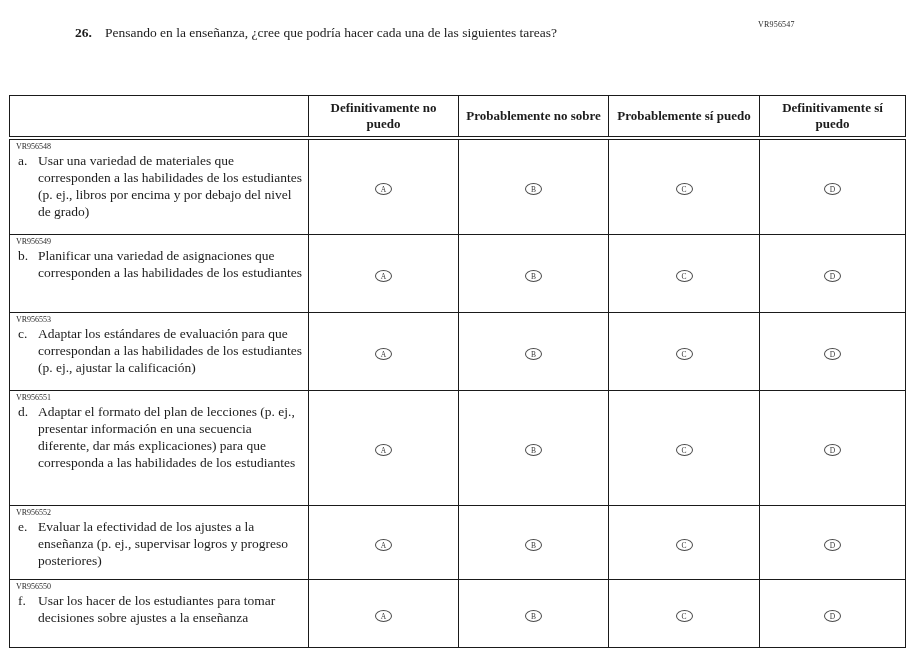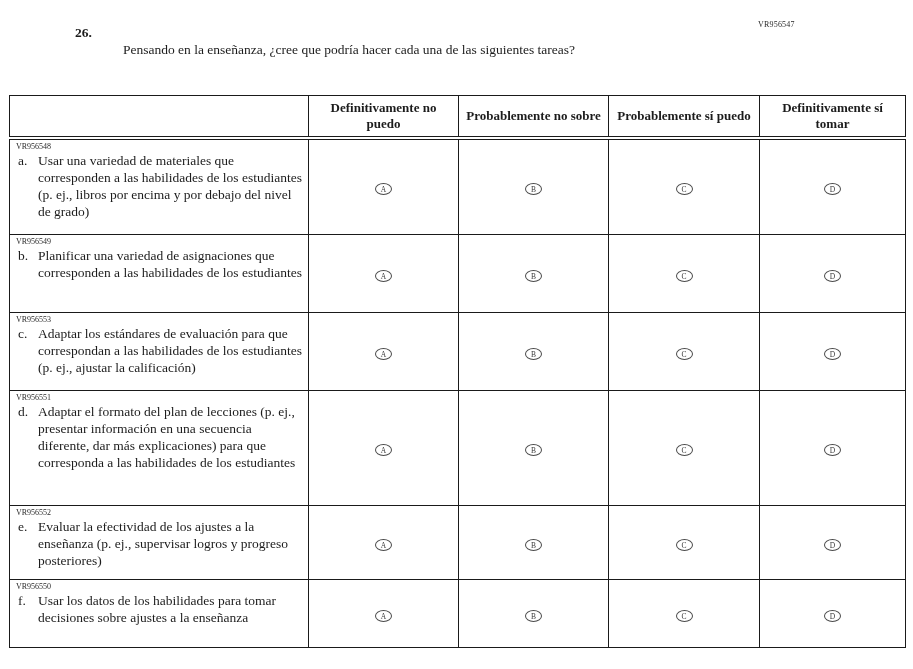--- a/index.html
+++ b/index.html
@@ -19,7 +19,7 @@
     position: absolute; top: 24px; left: 75px; width: 700px;
     font-size: 13.5px; line-height: 17px;
   }
-  .qrow { display: flex; flex-direction: column; }
+  .qrow { display: flex; }
   .qnum { font-weight: bold; width: 30px; flex: none; }
   .qtext { flex: 1; margin-left: 48px; }
   .instruction { margin: 10px 0 0 36px; }

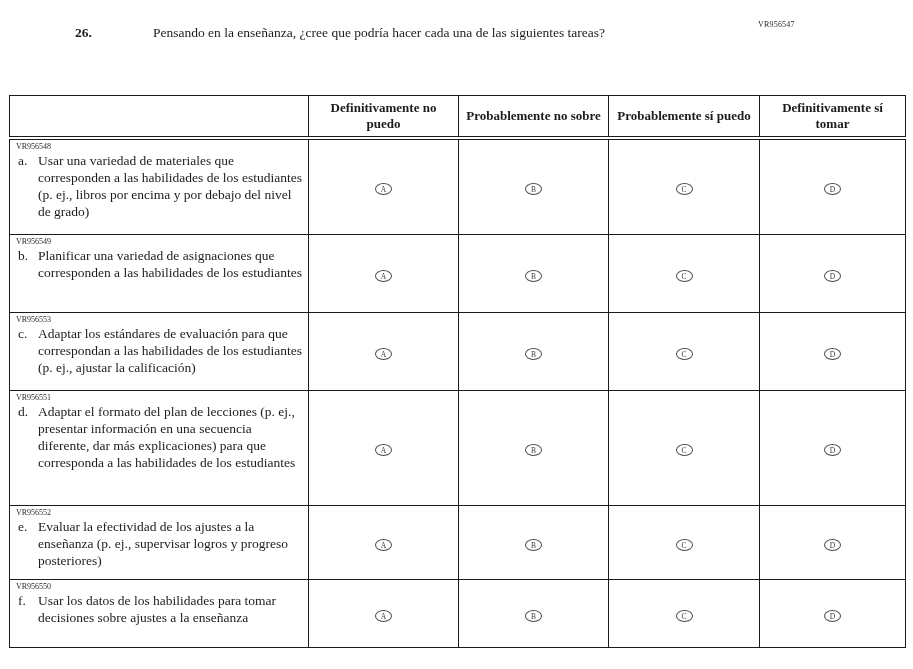--- a/index.html
+++ b/index.html
@@ -21,7 +21,7 @@
   }
   .qrow { display: flex; }
   .qnum { font-weight: bold; width: 30px; flex: none; }
-  .qtext { flex: 1; margin-left: 48px; }
+  .qtext { flex: 1; }
   .instruction { margin: 10px 0 0 36px; }
   .instruction b { font-weight: bold; }
 

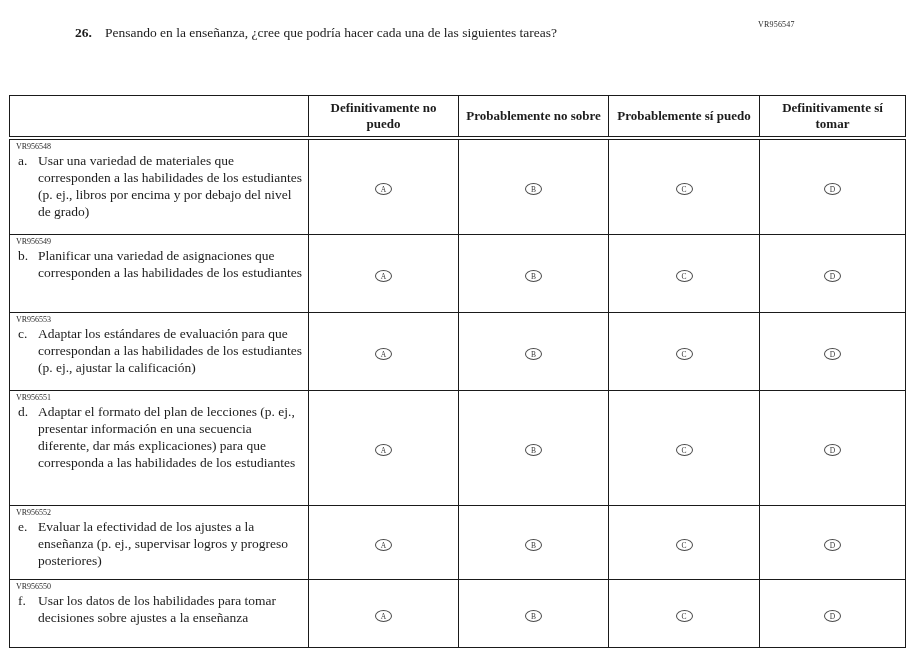--- a/index.html
+++ b/index.html
@@ -85,7 +85,7 @@
       <th>Definitivamente no puedo</th>
       <th>Probablemente no sobre</th>
       <th>Probablemente sí puedo</th>
-      <th>Definitivamente sí tomar</th>
+      <th>Definitivamente sí puedo</th>
     </tr>
   </thead>
   <tbody id="grid-body">

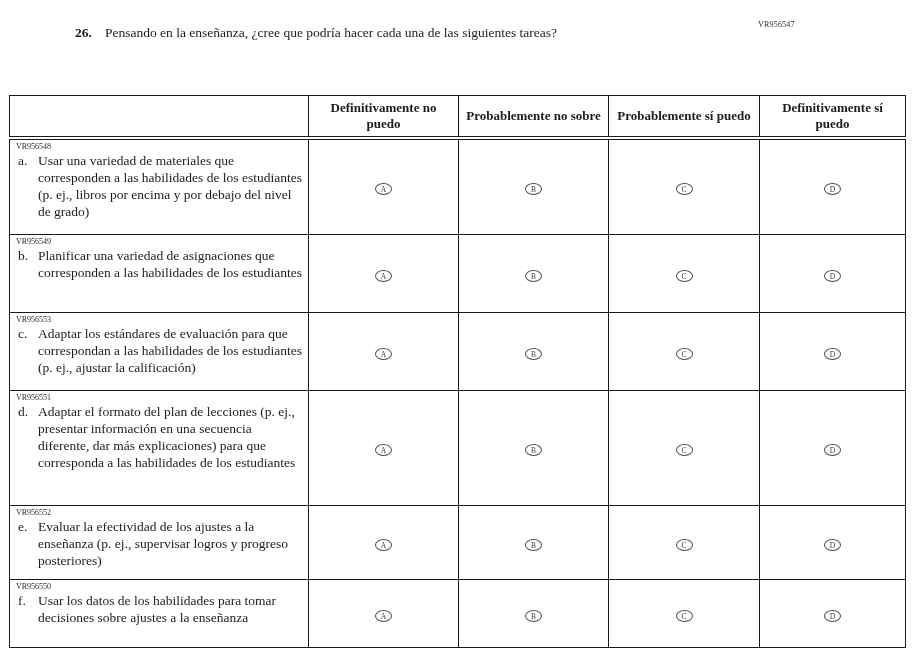--- a/index.html
+++ b/index.html
@@ -159,7 +159,7 @@
           <div class="vr-code">VR956550</div>
           <div class="item-text">
             <span class="item-letter">f.</span>
-            <span class="item-body">Usar los datos de los habilidades para tomar decisiones sobre ajustes a la enseñanza</span>
+            <span class="item-body">Usar los hacer de los estudiantes para tomar decisiones sobre ajustes a la enseñanza</span>
           </div>
         </td>
         <td class="opt-cell"><span class="bubble">A</span></td>

